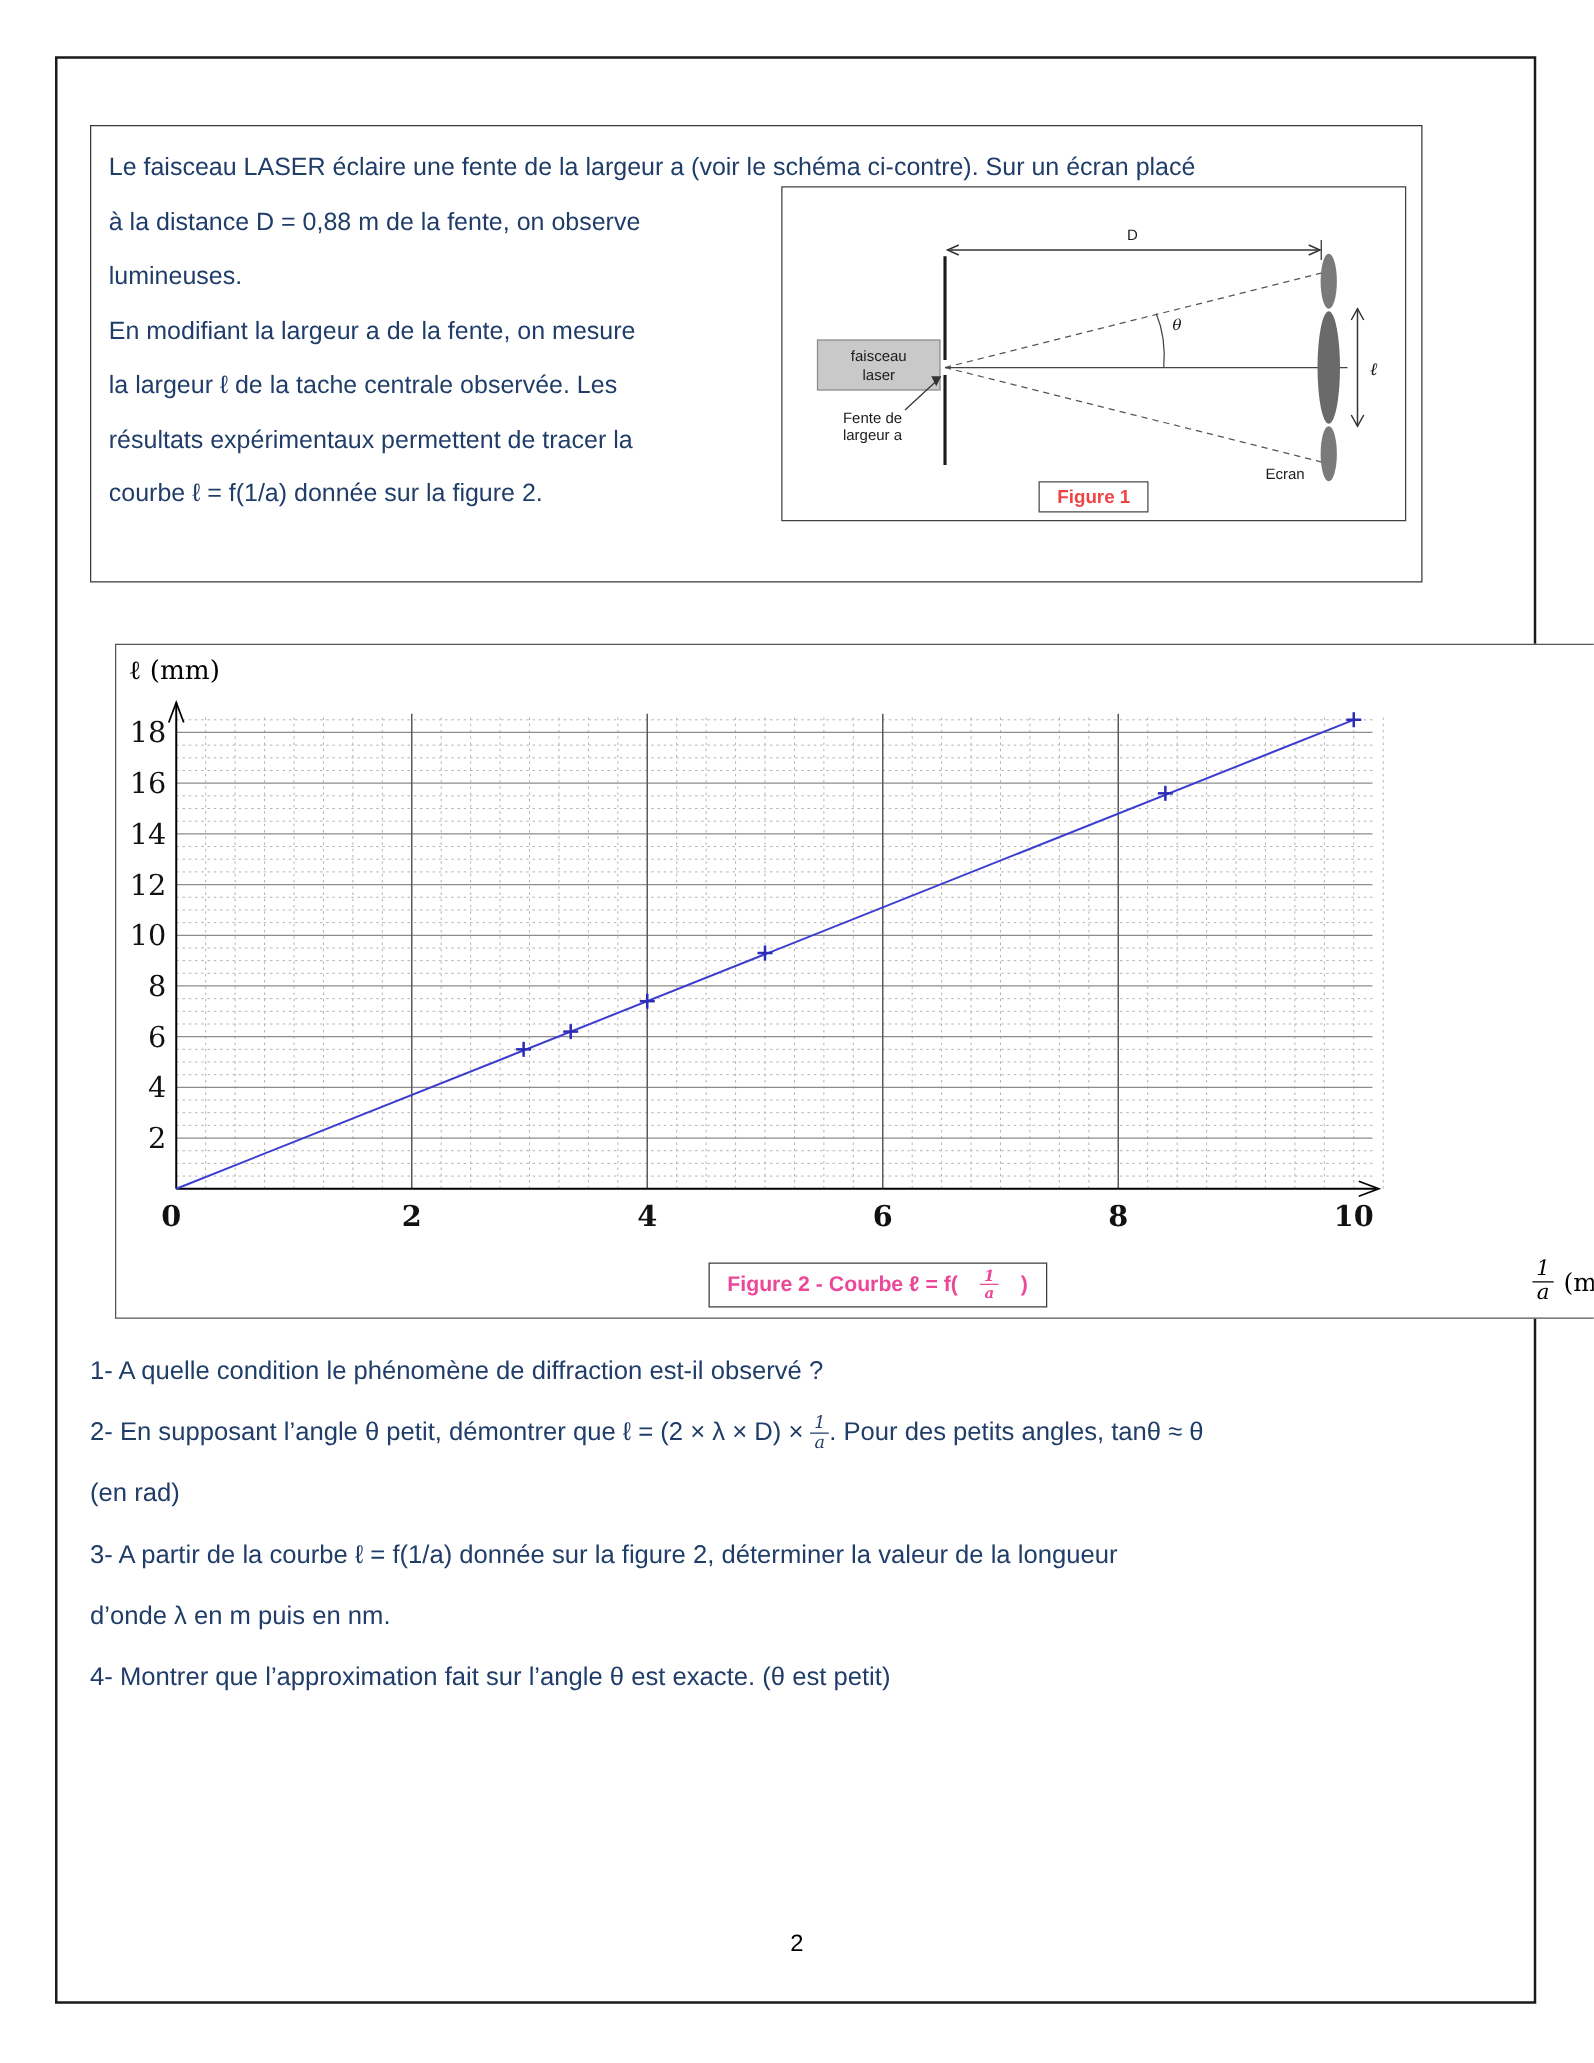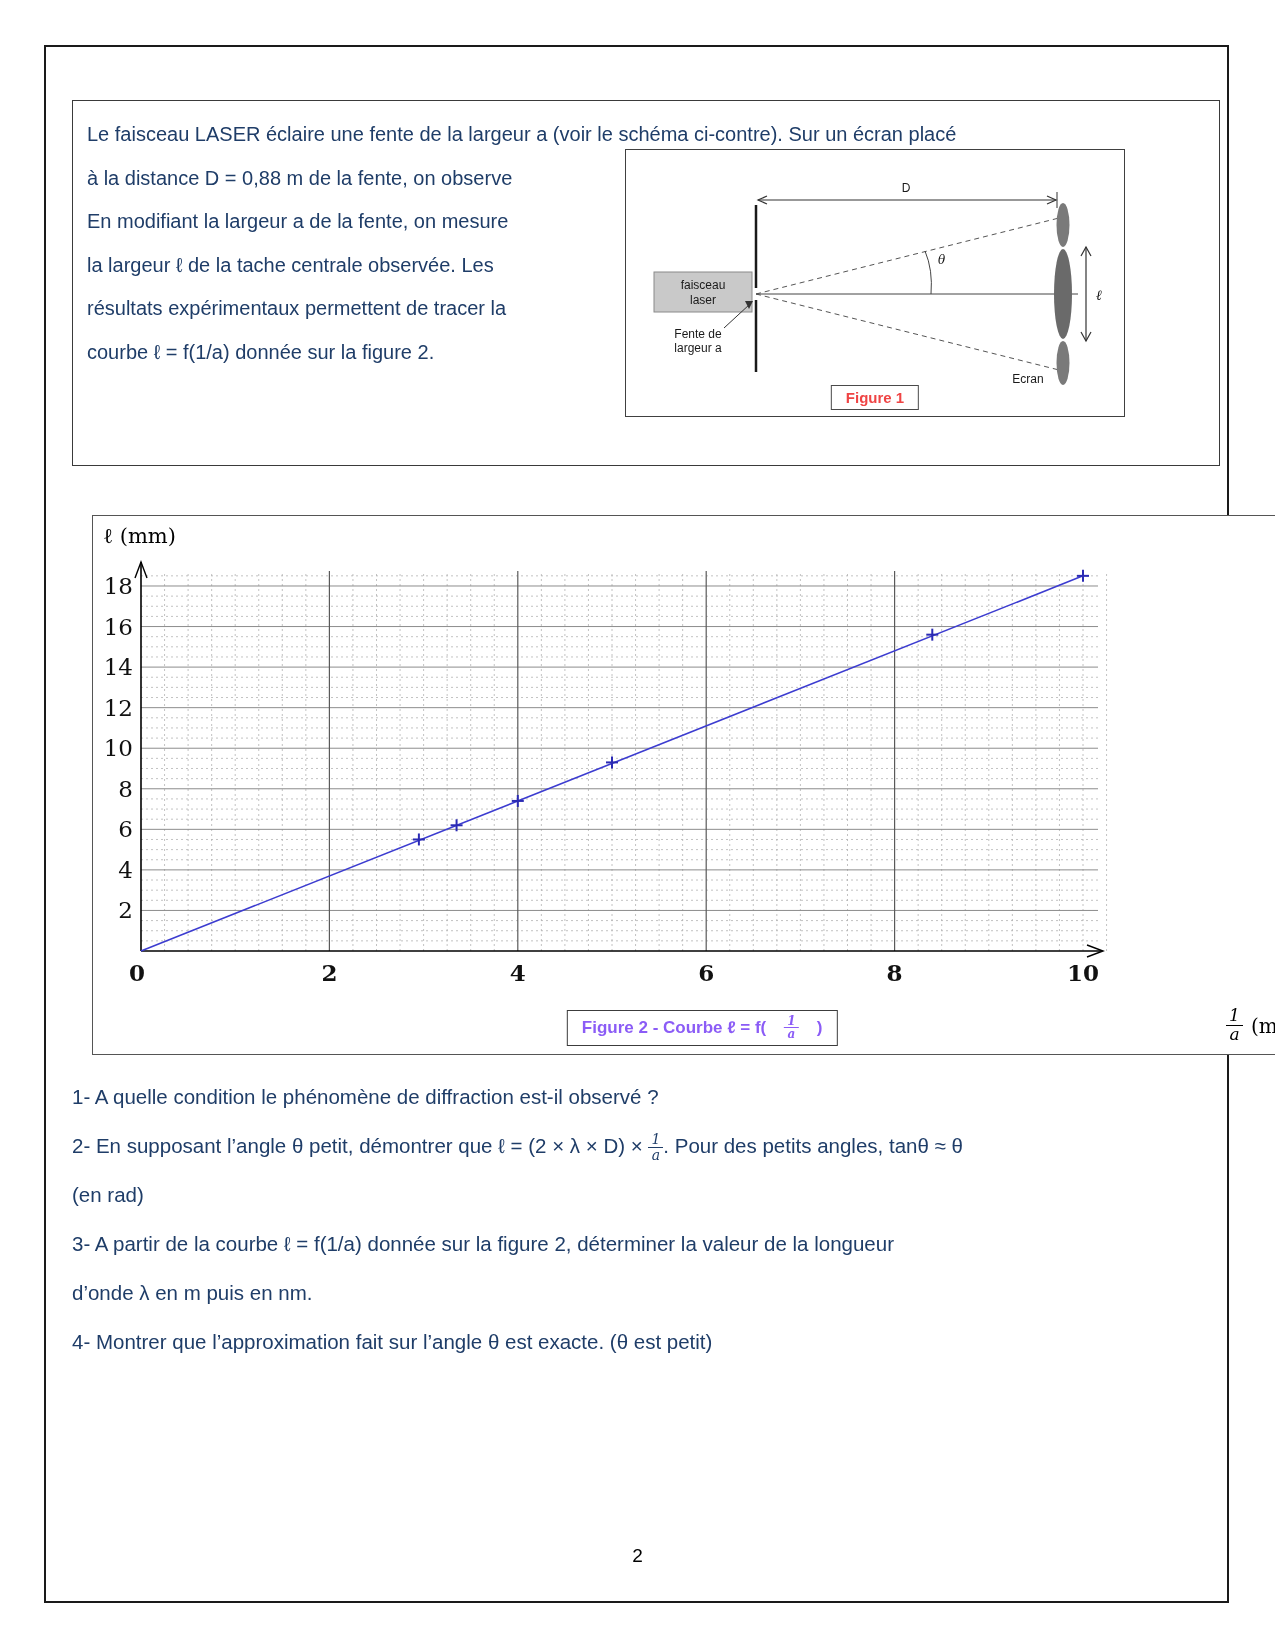--- a/index.html
+++ b/index.html
@@ -13,7 +13,7 @@
   }
   
   .intro-box{
-    position:absolute;left:72px;top:100px;width:1148px;height:366px;
+    position:absolute;left:72px;top:100px;width:1066px;height:366px;
     border:1.5px solid #3a3a3a;box-sizing:border-box;padding:12px 14px 0 14px;
     font-size:20px;
   }

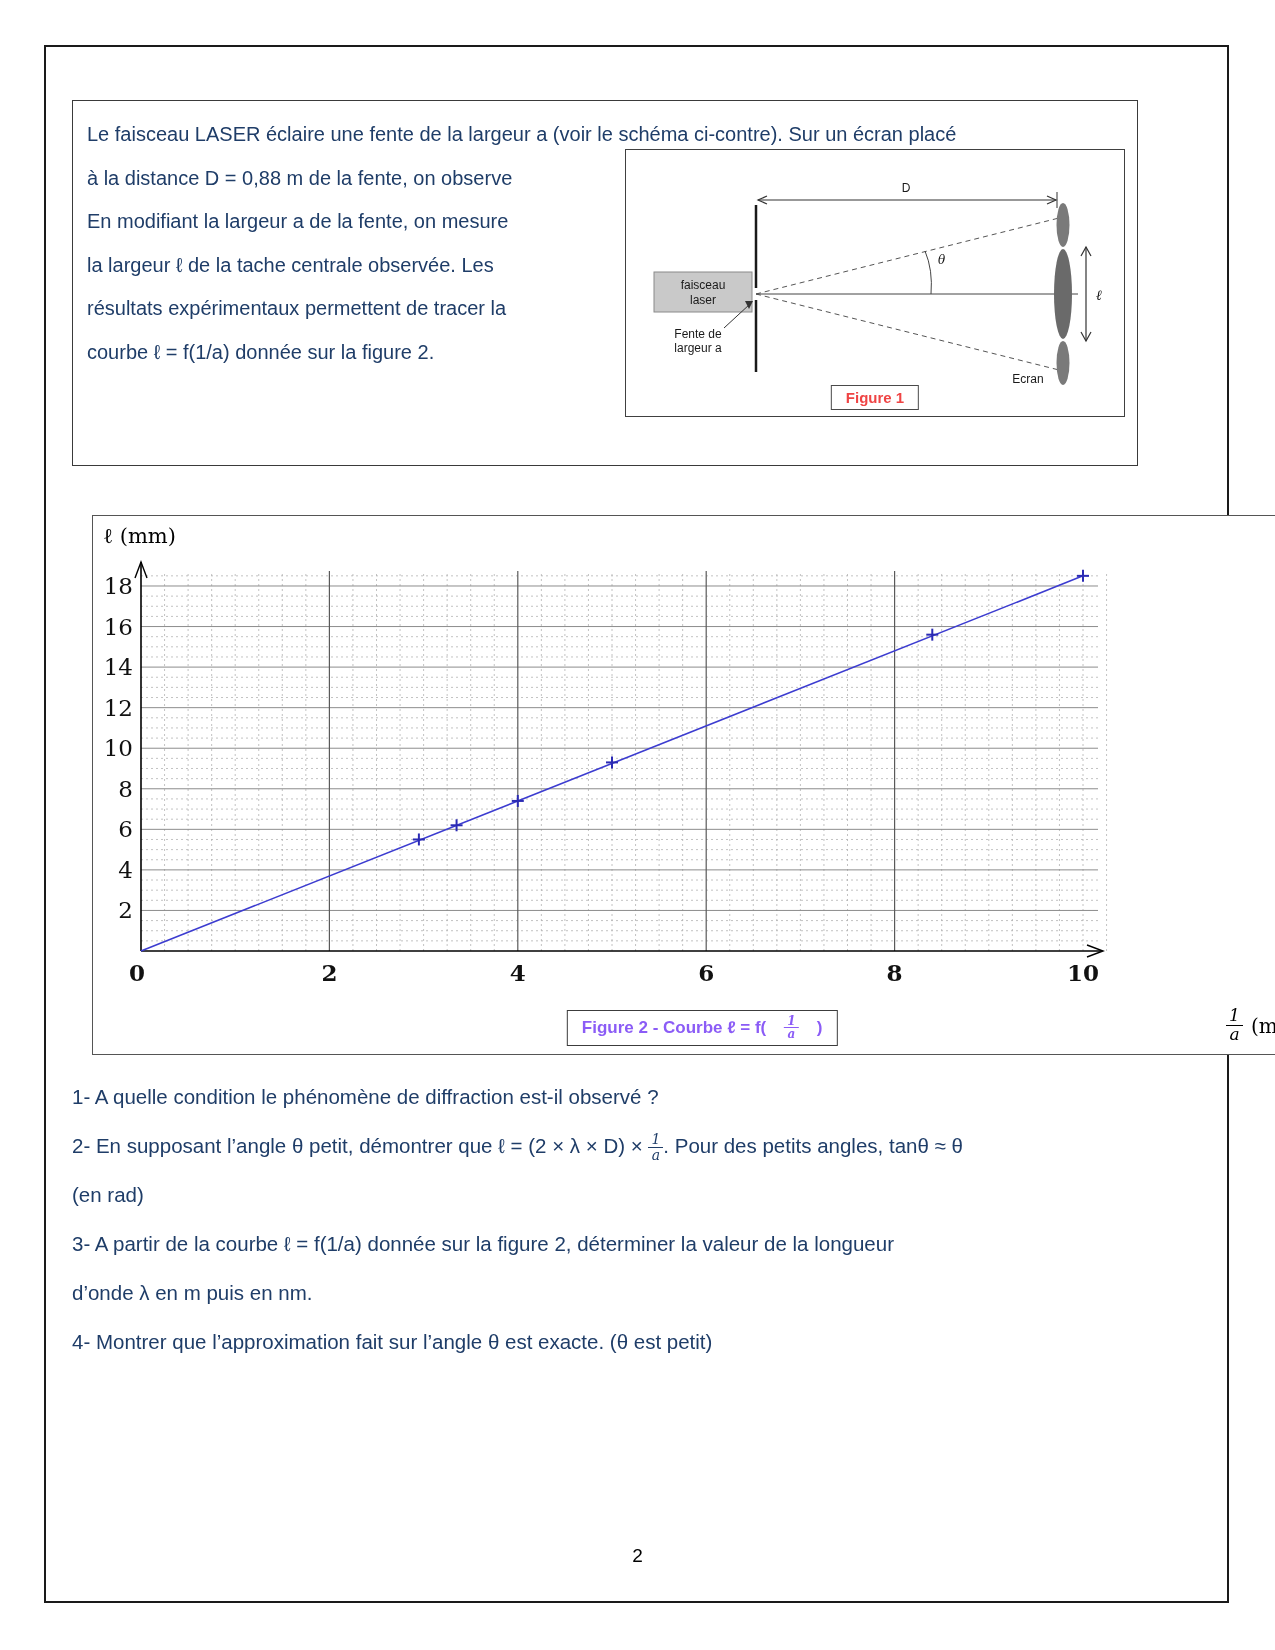--- a/index.html
+++ b/index.html
@@ -76,6 +76,7 @@
     <div class="intro-line">Le faisceau LASER éclaire une fente de la largeur a (voir le schéma ci-contre). Sur un écran placé</div>
     <div class="intro-col">
       <div class="intro-line">à la distance D = 0,88 m de la fente, on observe</div>
+      <div class="intro-line">lumineuses.</div>
       <div class="intro-line">En modifiant la largeur a de la fente, on mesure</div>
       <div class="intro-line">la largeur ℓ de la tache centrale observée. Les</div>
       <div class="intro-line">résultats expérimentaux permettent de tracer la</div>

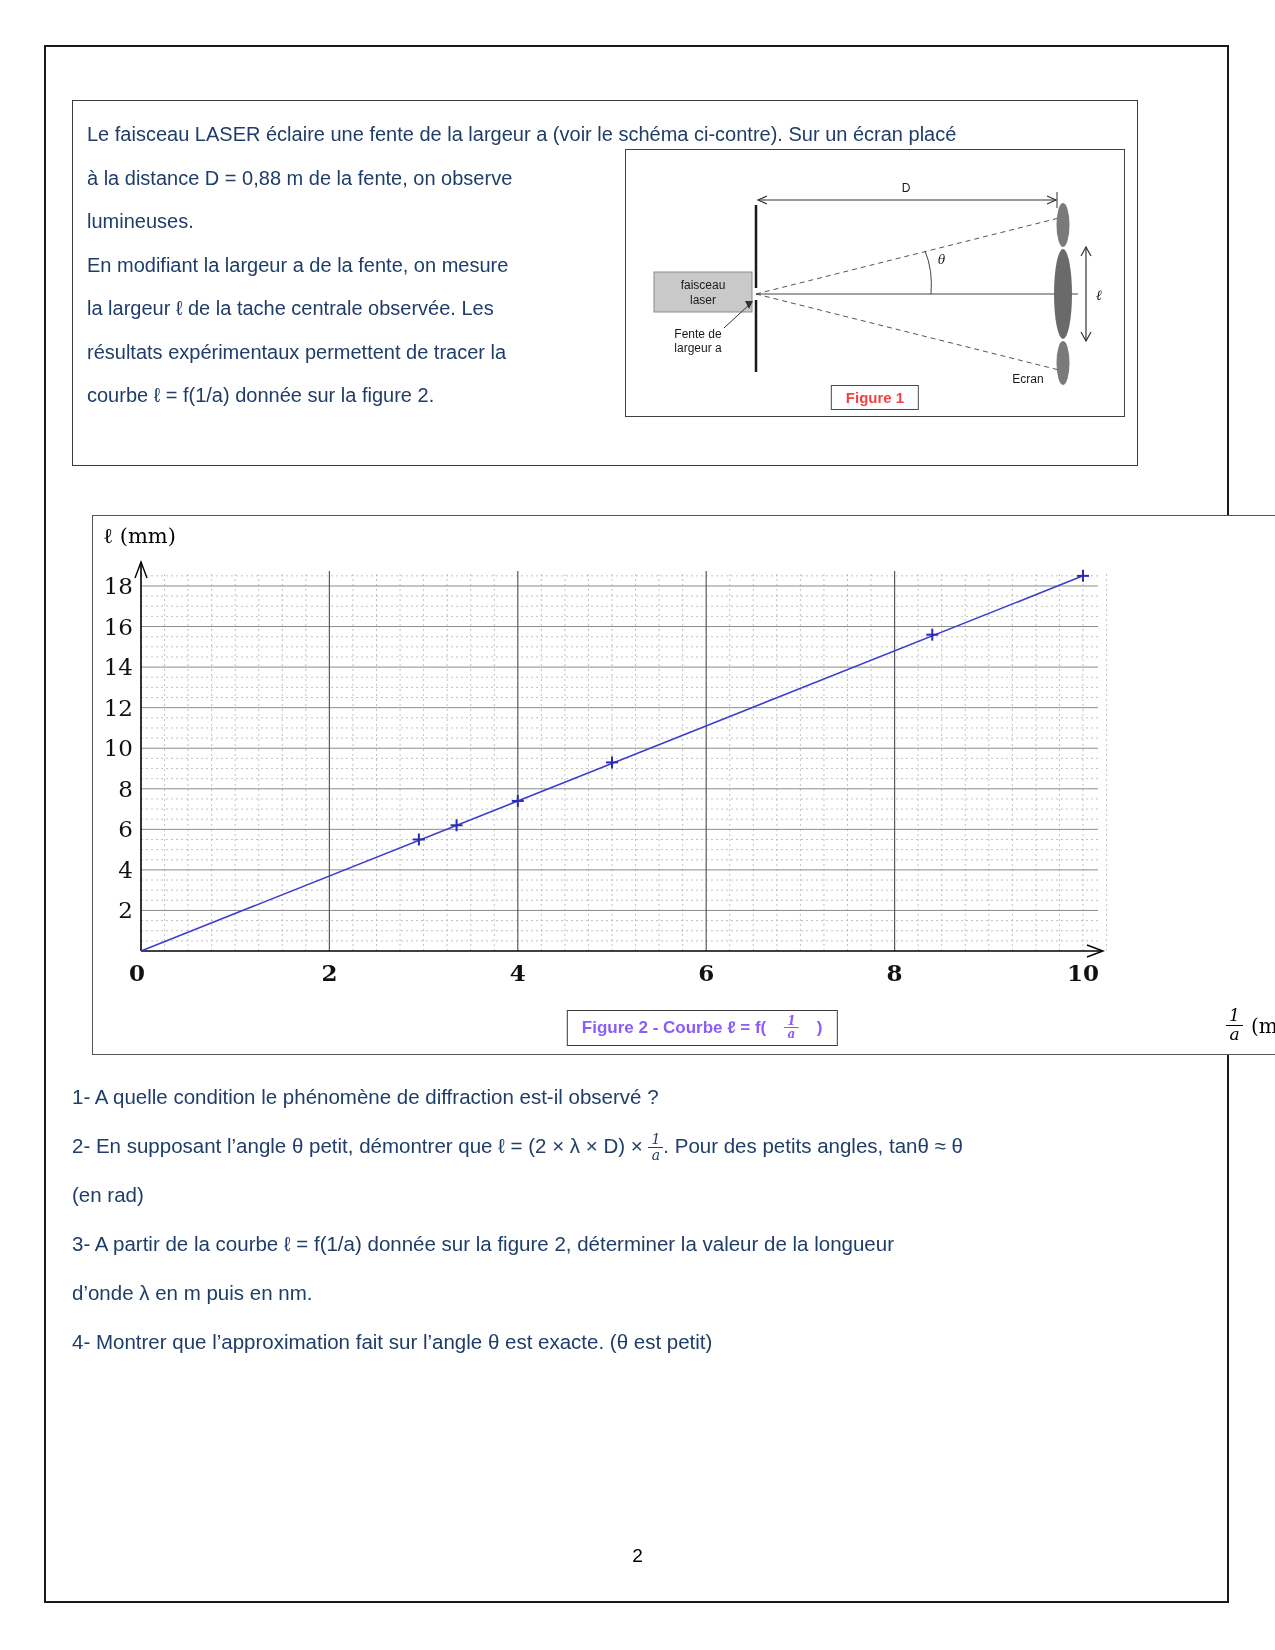--- a/index.html
+++ b/index.html
@@ -54,7 +54,7 @@
     position:absolute;bottom:8px;left:50%;transform:translateX(-57%);
     border:1.8px solid #3c3c3c;padding:4px 14px;background:#fff;
     display:flex;align-items:center;gap:18px;
-    font-weight:700;font-size:17px;color:#8b5cf6;white-space:nowrap;
+    font-weight:700;font-size:17px;color:#ec4899;white-space:nowrap;
   }
   .fig2-caption .frac{font-size:12px;font-weight:700;}
   

